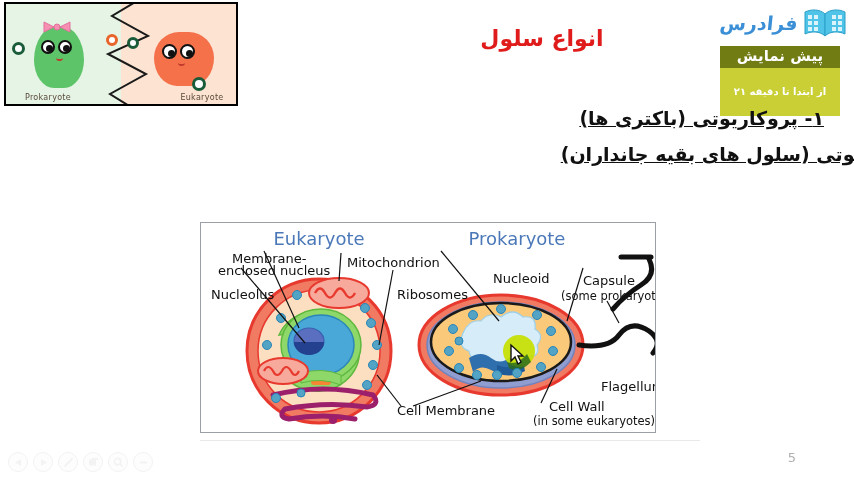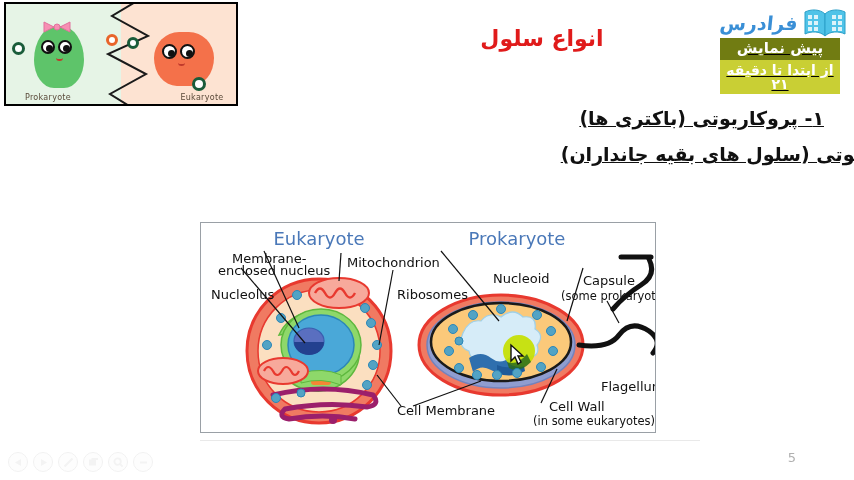--- a/index.html
+++ b/index.html
@@ -74,10 +74,9 @@
   }
   .book { width:46px; height:30px; }
   .badge {
-    position:absolute; right:14px; top:38px;
+    position:absolute; right:14px; top:46px;
     width:120px; text-align:center; direction:rtl;
     font-family:"DejaVu Sans", sans-serif;
-    text-decoration:underline;
   }
   .badge .b1 {
     background:#717c12; color:#ffffff; font-size:15px; font-weight:bold;

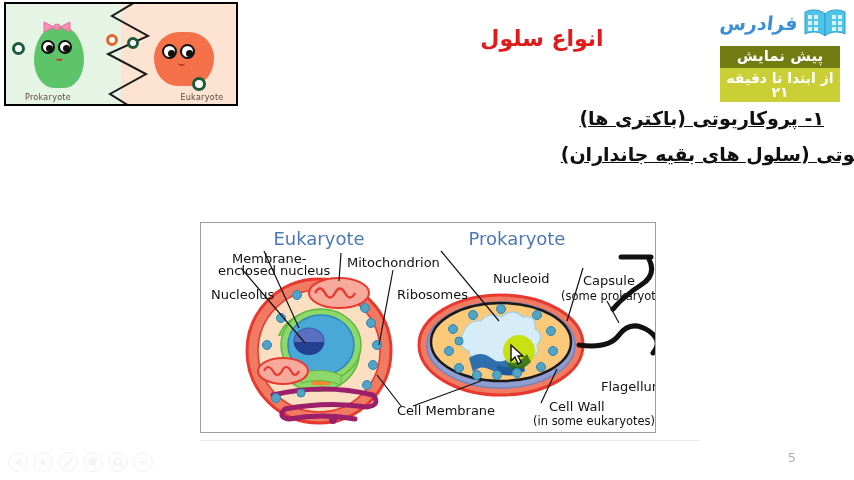--- a/index.html
+++ b/index.html
@@ -83,8 +83,8 @@
     padding:3px 4px 4px; line-height:1;
   }
   .badge .b2 {
-    background:#c9cf34; color:#ffffff; font-size:14px; font-weight:bold;
-    padding:3px 4px; line-height:1;
+    background:#c9cf34; color:#ffffff; font-size:10px; font-weight:bold;
+    padding:19px 4px; line-height:1;
   }
 
   

